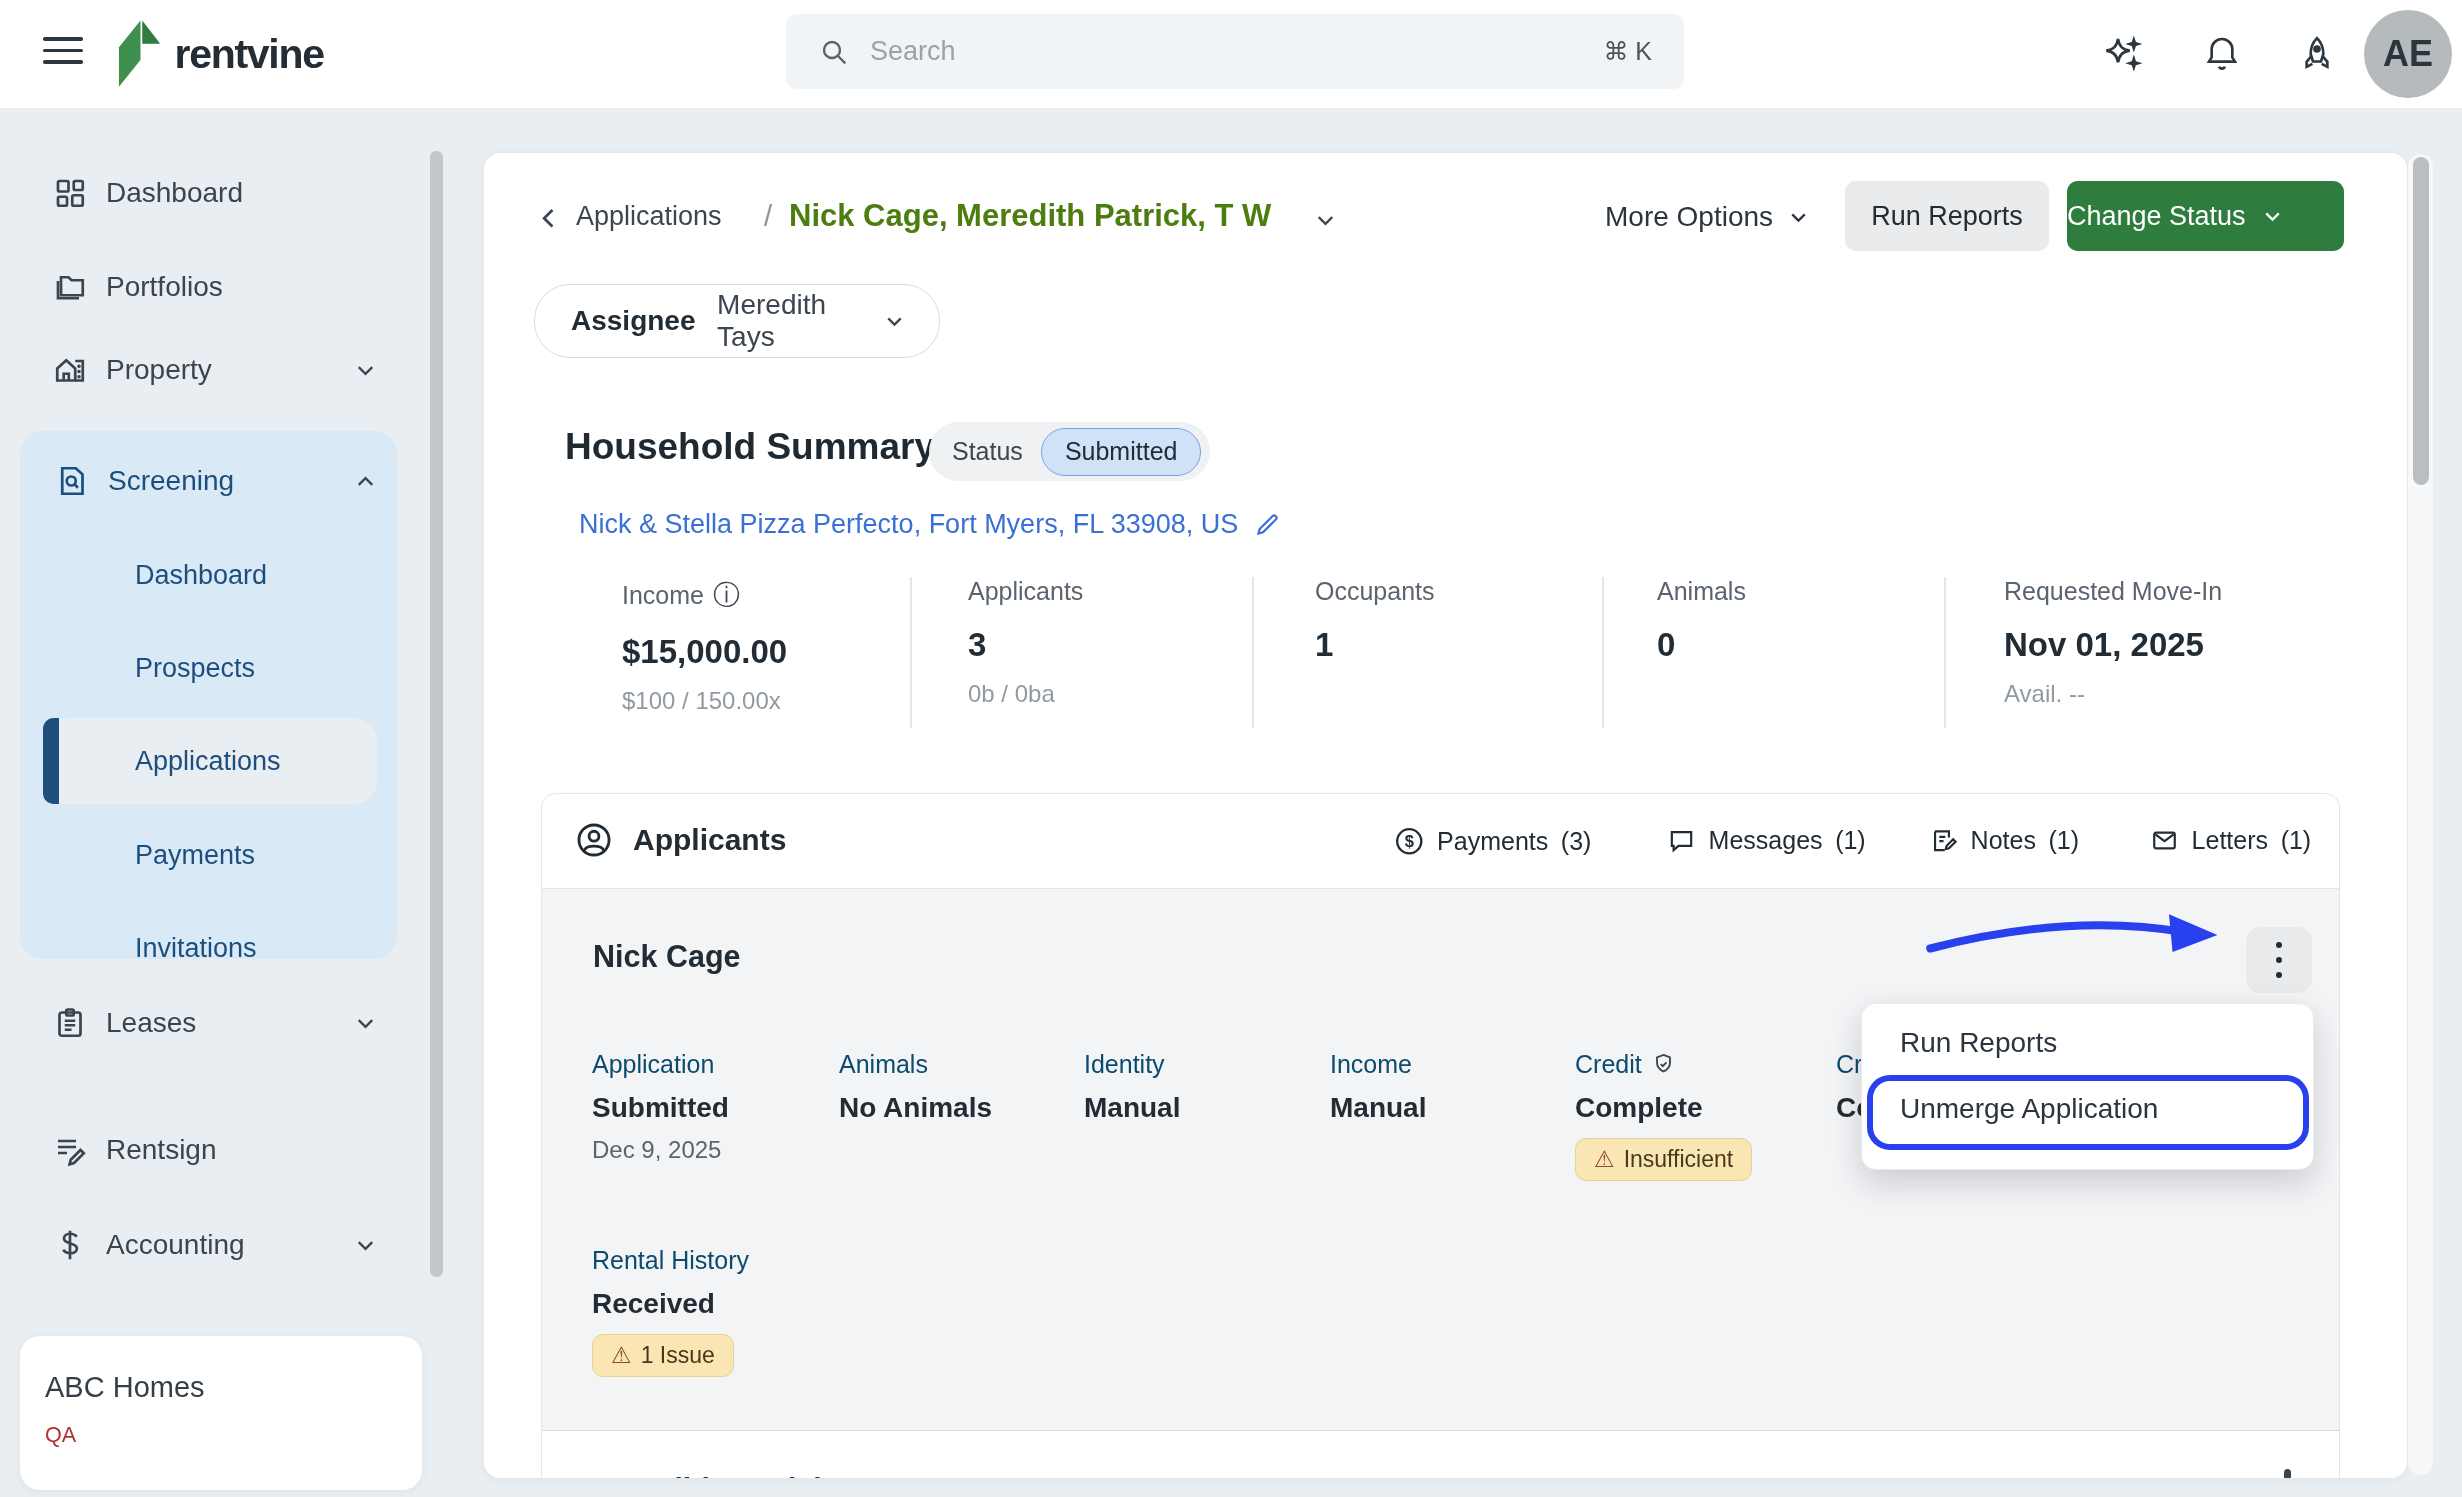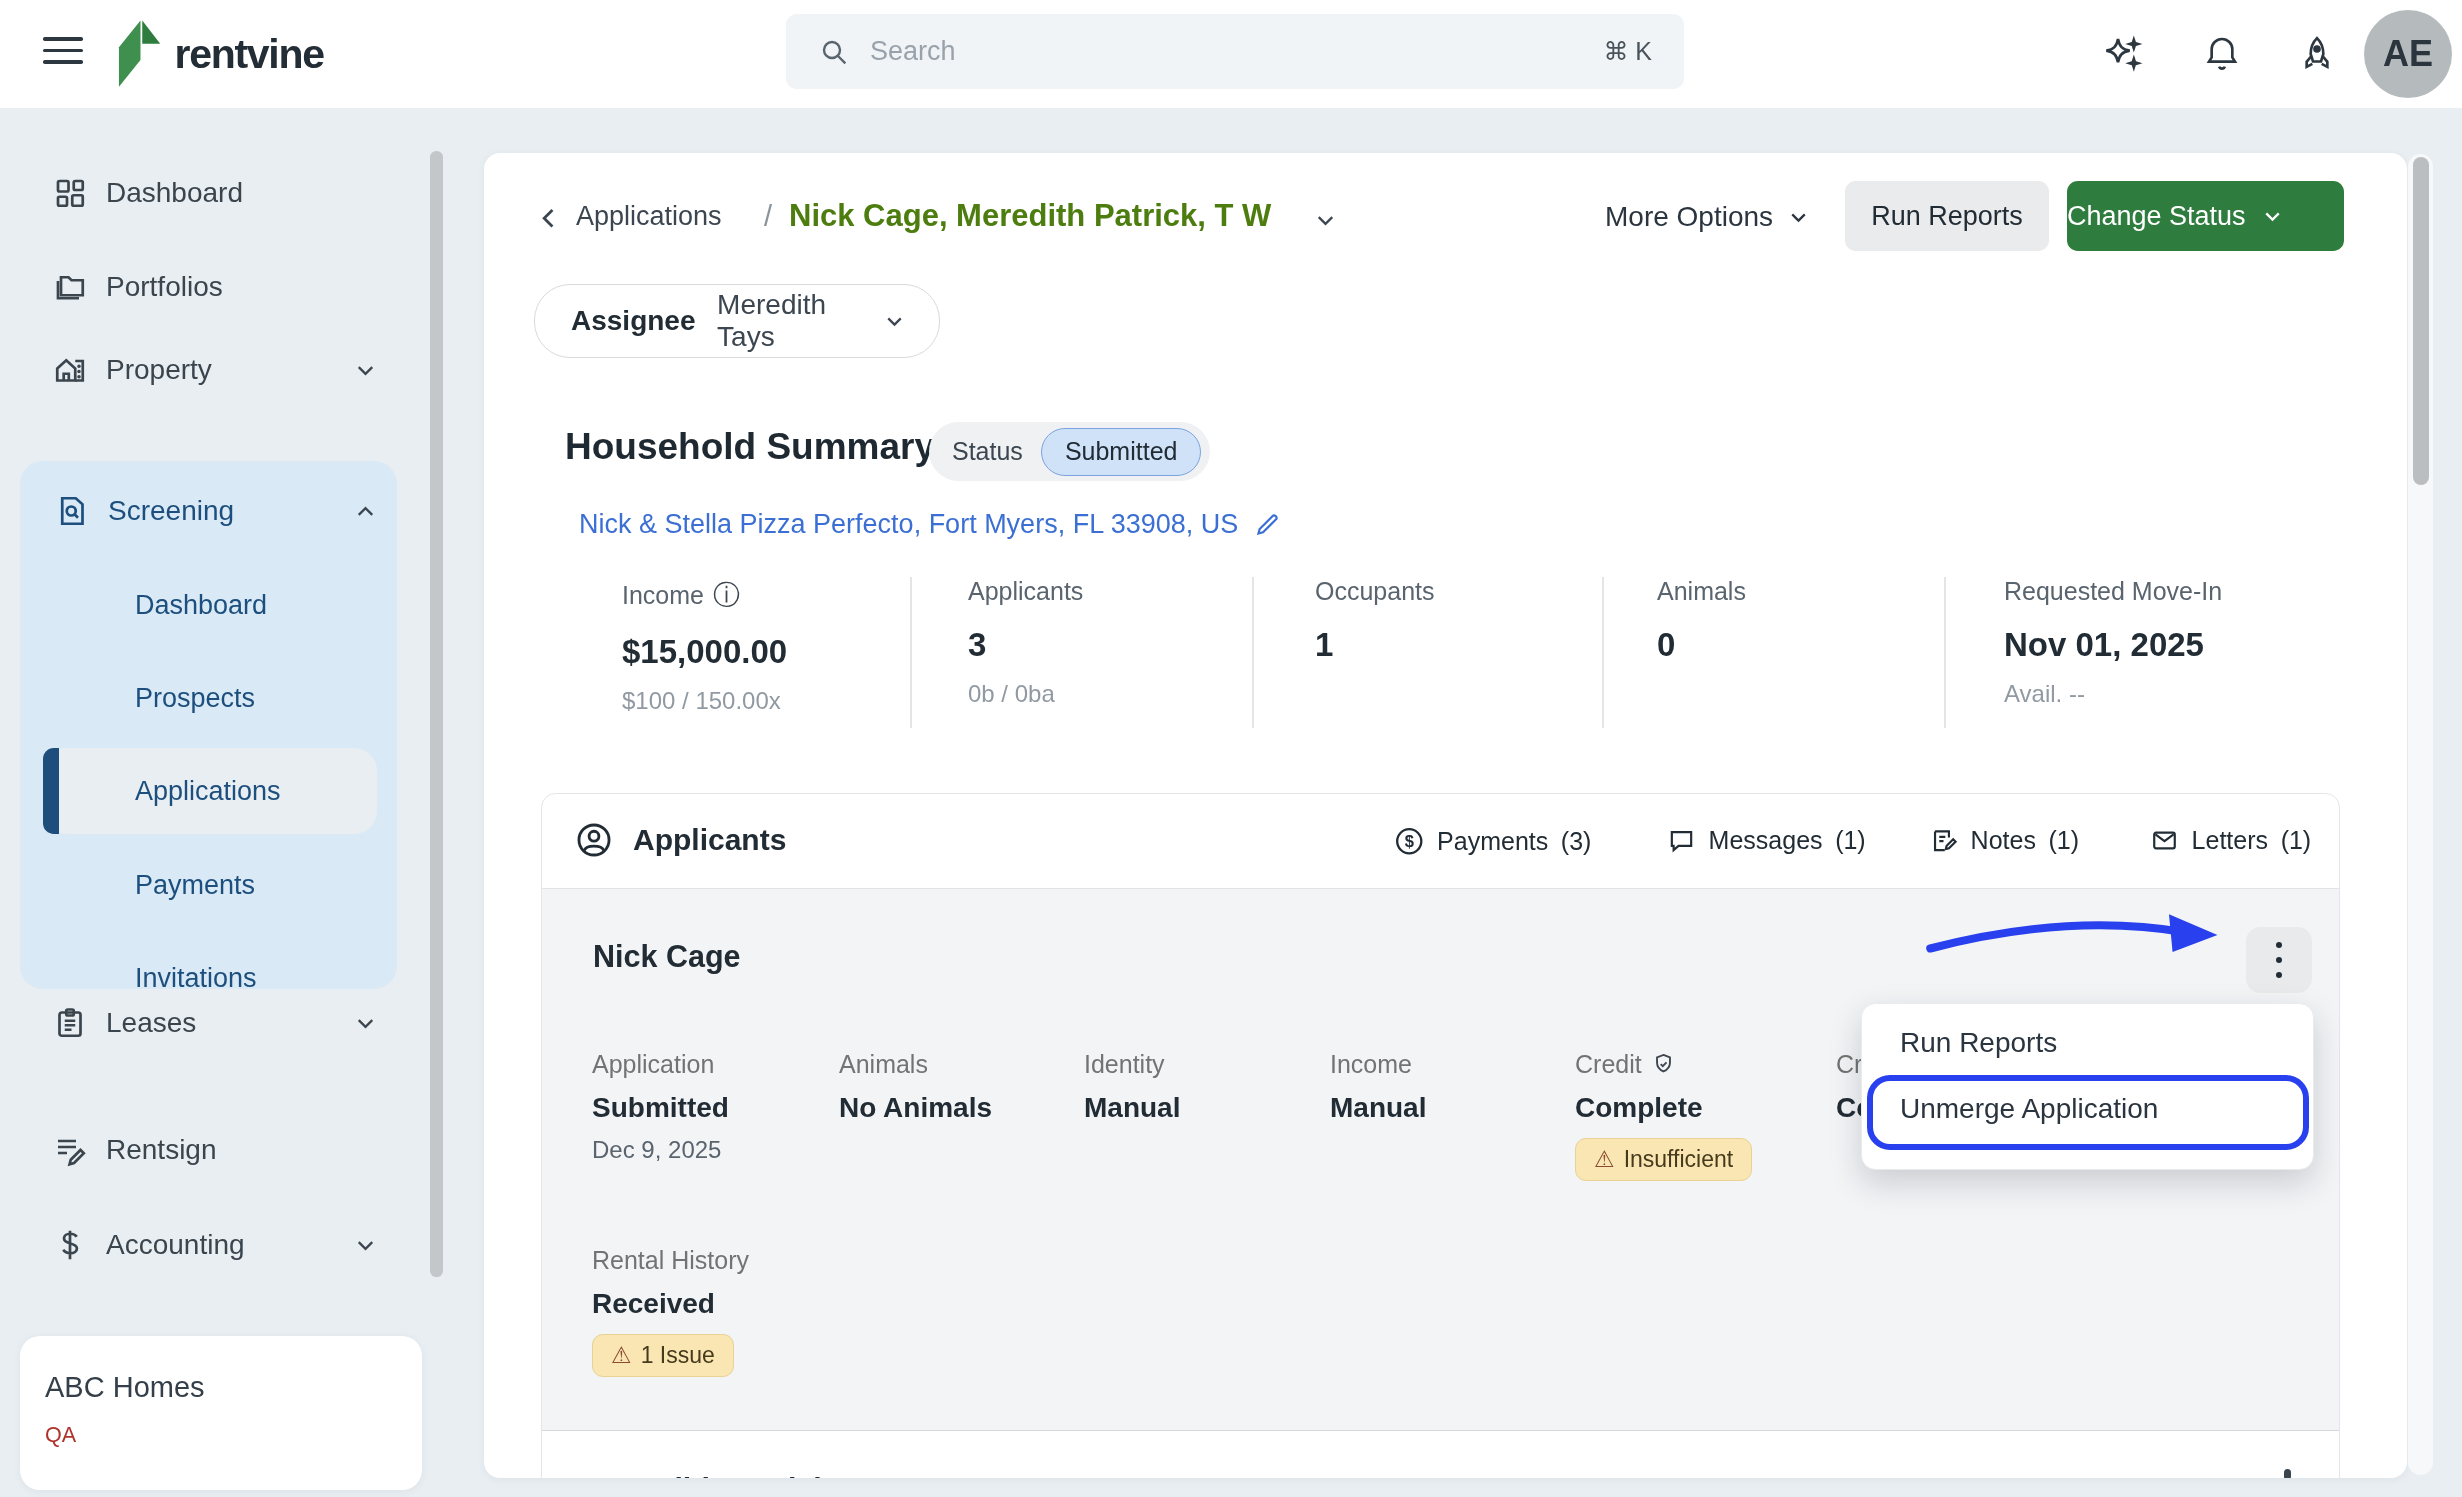--- a/index.html
+++ b/index.html
@@ -24,7 +24,7 @@
   .nav-row .nicon { margin-left:52px; width:36px; height:36px; color:#3b454e; }
   .nav-row .nlabel { margin-left:18px; font-size:28px; }
   .nav-chev { position:absolute; left:352px; width:27px; height:27px; color:#3b454e; }
-  .screen-group { position:absolute; left:20px; top:431px; width:377px; height:528px; background:#d9e9f5; border-radius:23px;margin-top:30px; }
+  .screen-group { position:absolute; left:20px; top:431px; width:377px; height:528px; background:#d9e9f5; border-radius:23px; }
   .sg-head { position:absolute; left:0; top:7.2px; width:377px; height:86px; display:flex; align-items:center; cursor:pointer; color:#1d4f7e; }
   .sg-head .nicon { margin-left:34px; width:36px; height:36px; }
   .sg-head .nlabel { margin-left:18px; font-size:28px; }

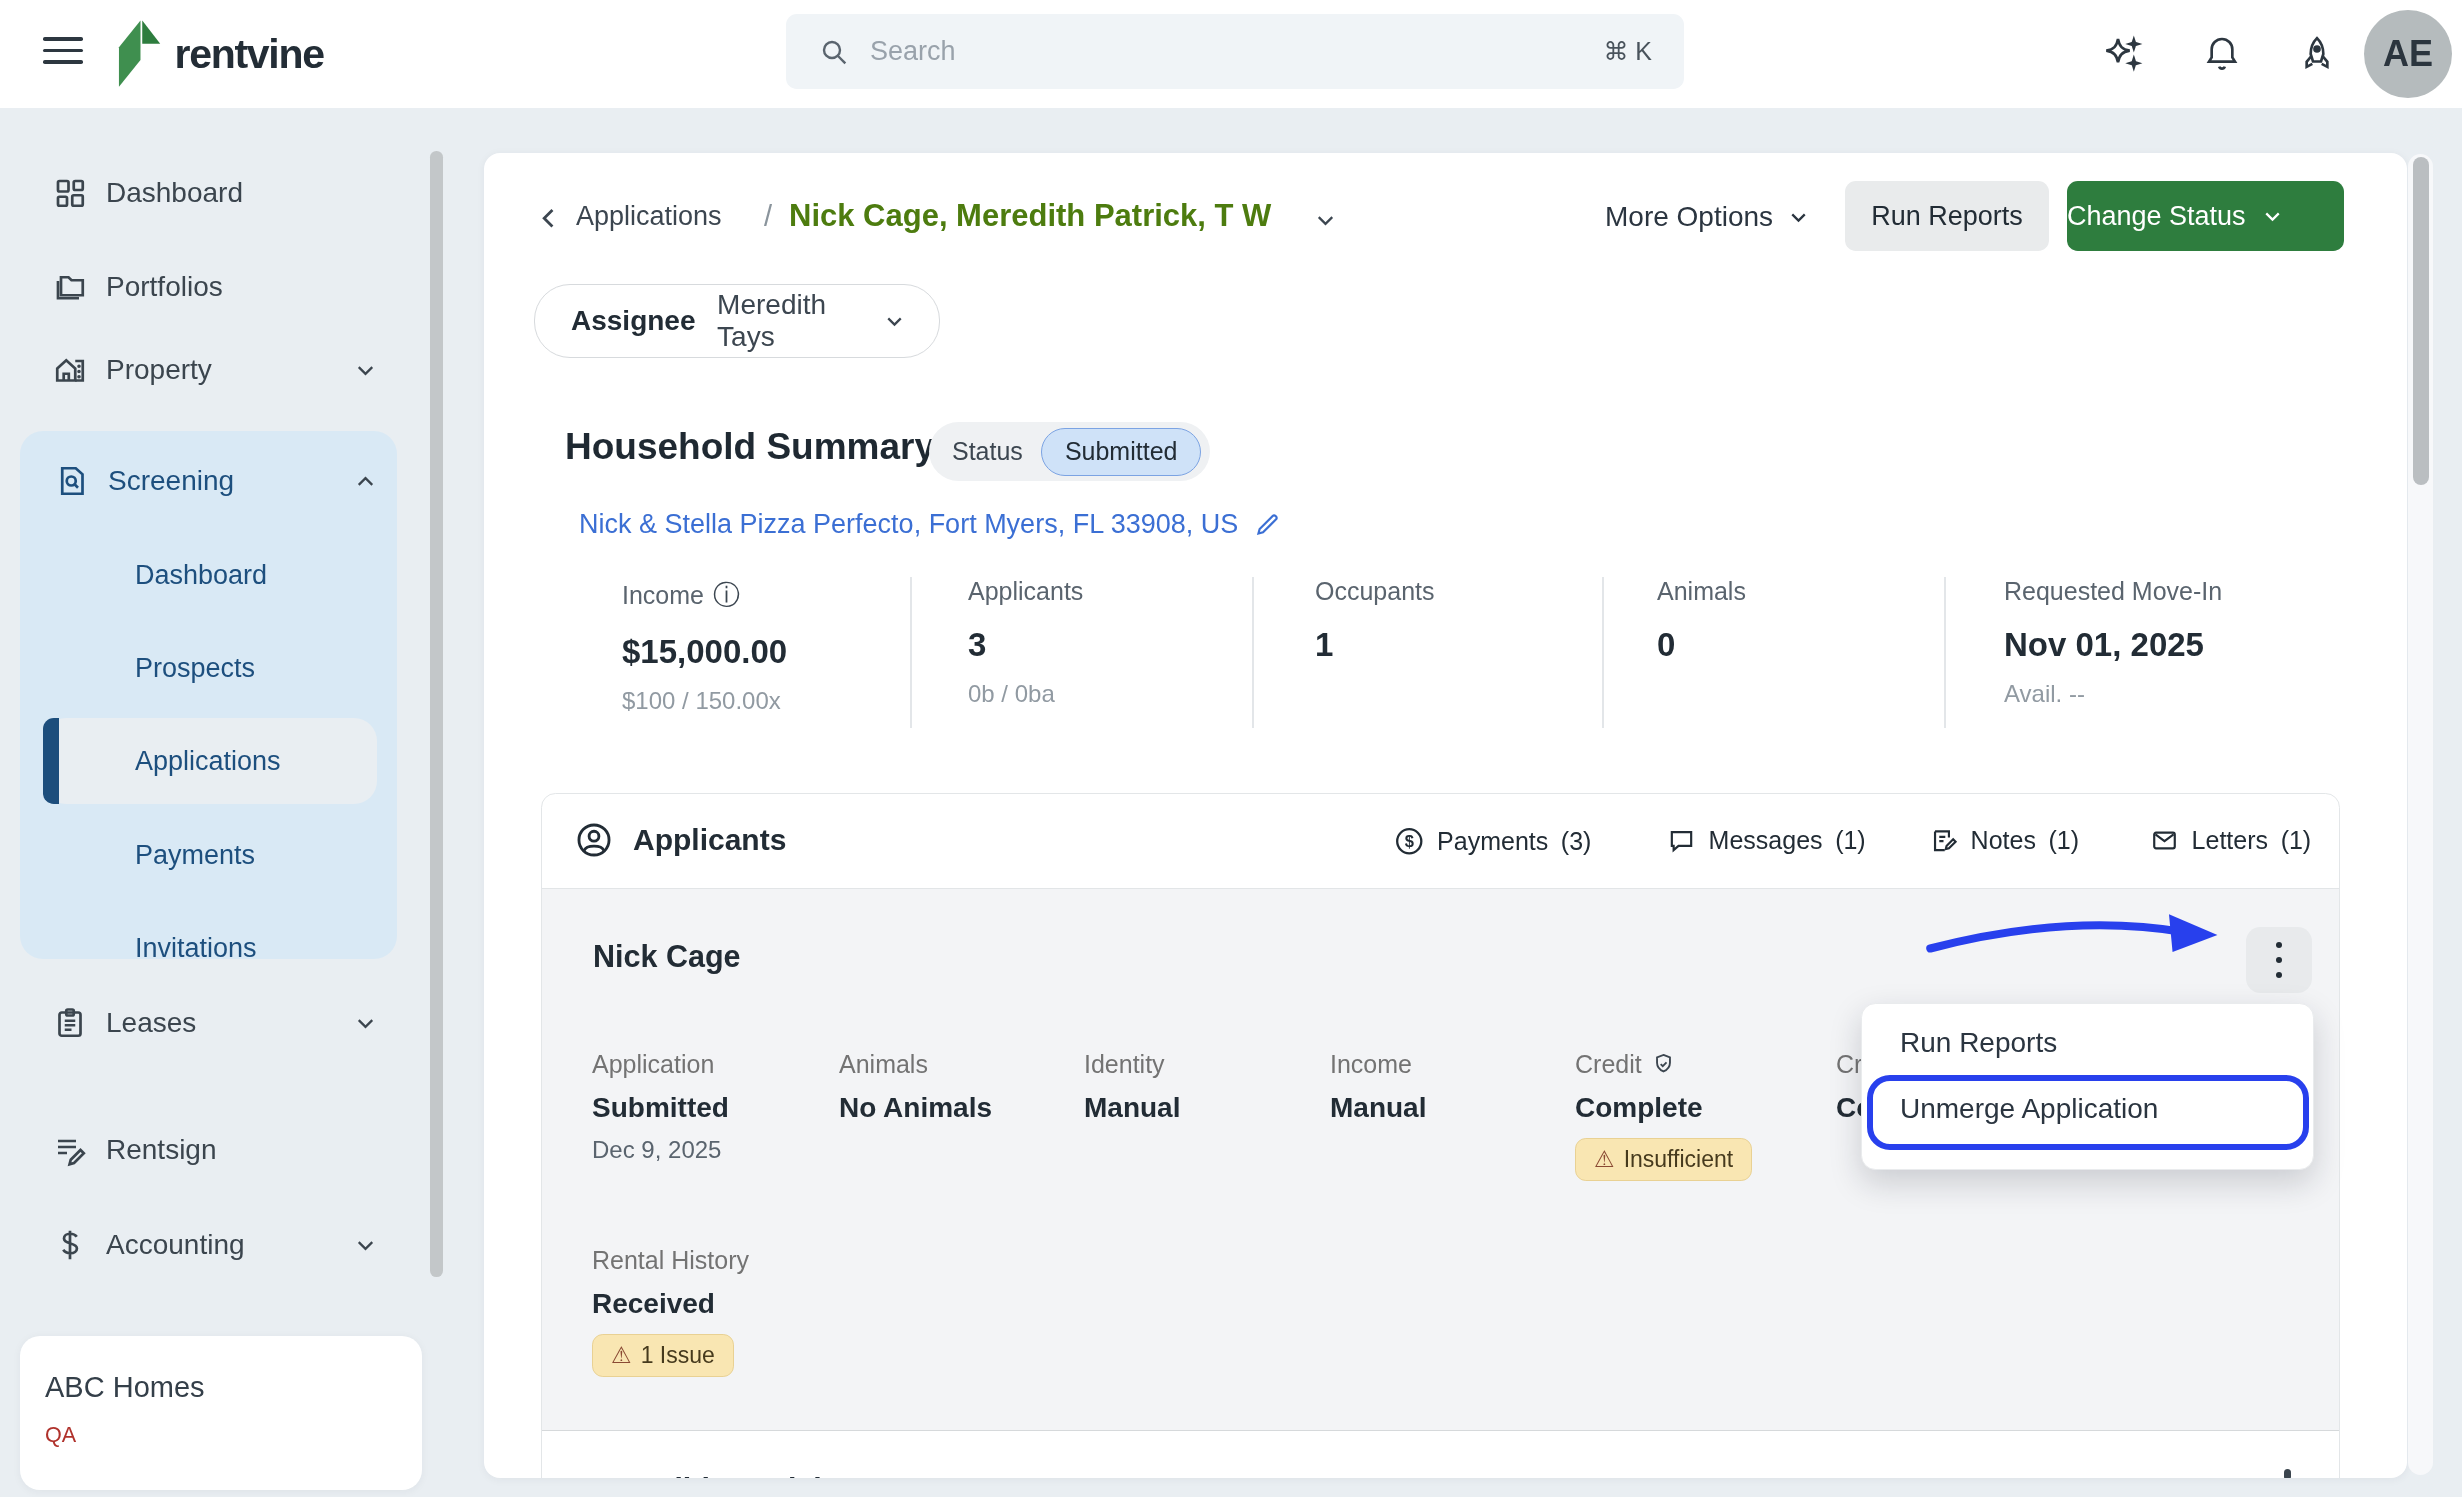--- a/index.html
+++ b/index.html
@@ -71,7 +71,7 @@
   .kebab { position:absolute; left:1704px; top:38px; width:66px; height:66px; background:#e8eaec; border-radius:14.4px; display:flex; flex-direction:column; align-items:center; justify-content:center; gap:9px; cursor:pointer; }
   .kebab i { width:6.3px; height:6.3px; border-radius:50%; background:#222c35; }
   .fld { position:absolute; }
-  .fld-label { font-size:25px; color:#737373; display:flex; align-items:center; gap:9px; }
+  .fld-label { font-size:25px; color:#0c4a6e; display:flex; align-items:center; gap:9px; }
   .fld-value { font-size:28px; font-weight:bold; color:#222c35; }
   .fld-sub { font-size:24px; color:#5a646e; }
   .badge-warn { display:inline-flex; align-items:center; gap:9px; height:43px; padding:0 18px; background:#f9e6b2; border:1.8px solid #e9d193; border-radius:10.8px; font-size:23px; color:#463a1d; }

